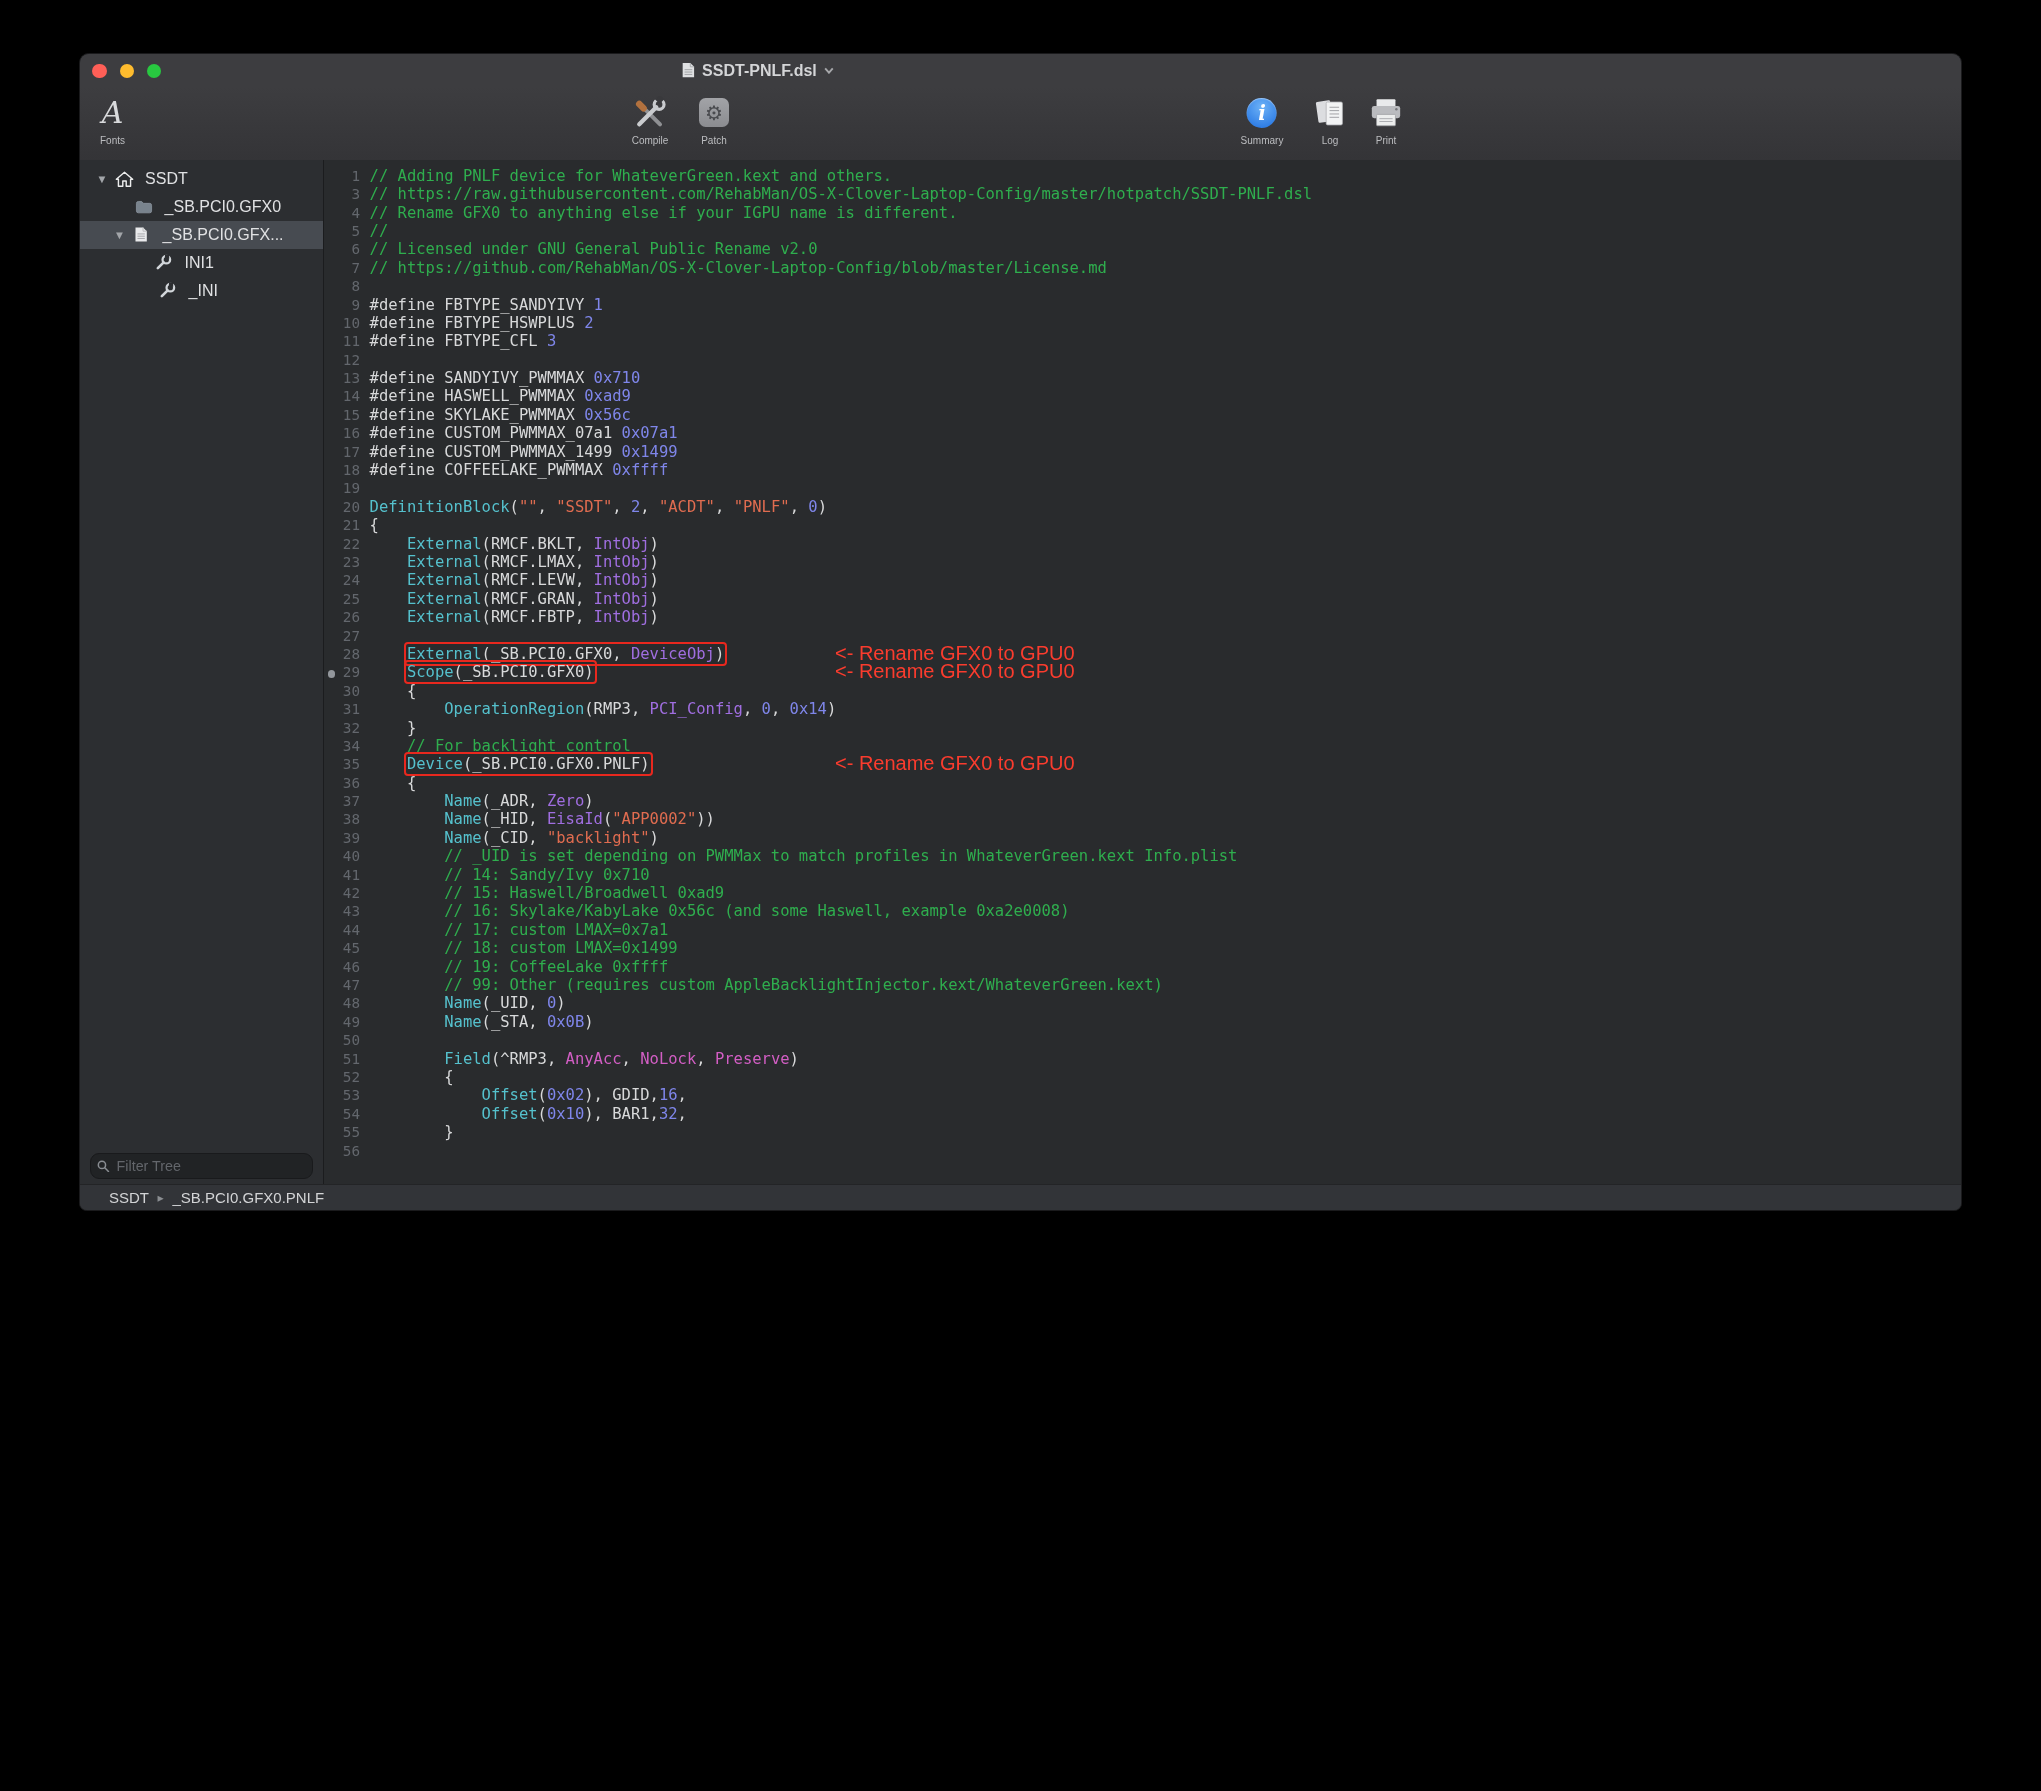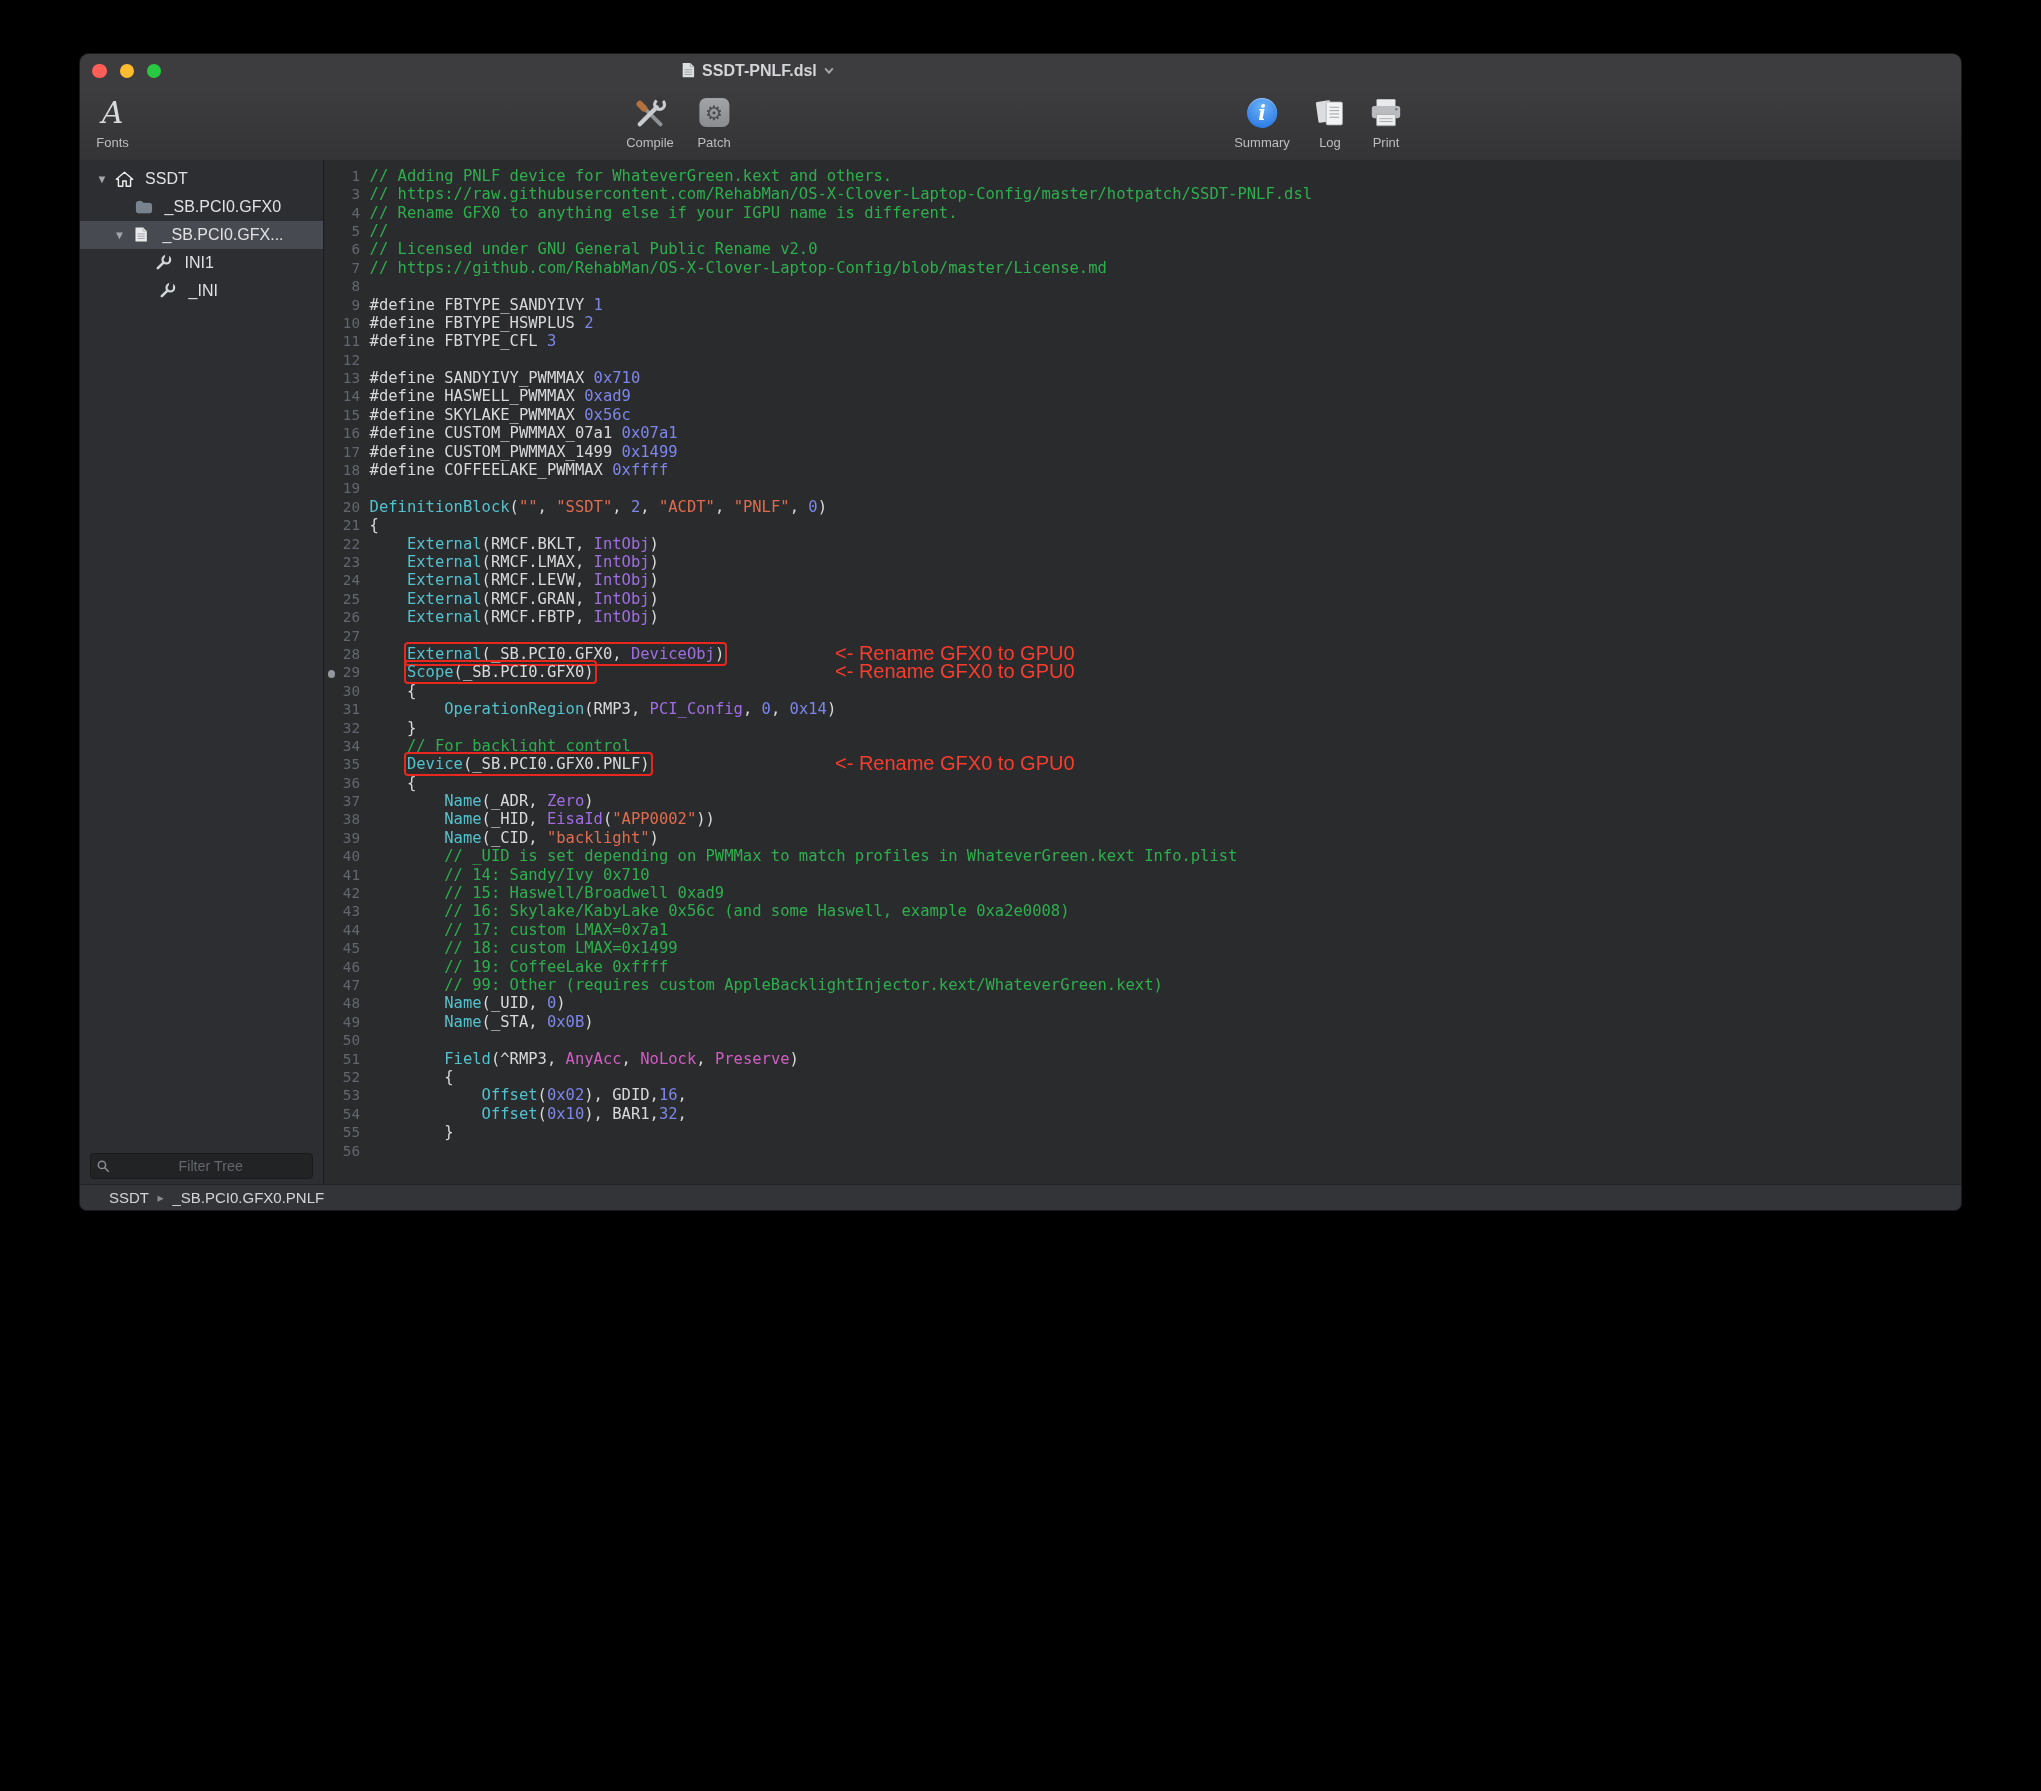--- a/index.html
+++ b/index.html
@@ -22,7 +22,7 @@
   .tbgroup{position:absolute;top:4.8px;transform:translateX(-50%);display:flex;flex-direction:column;
            align-items:center;cursor:default;}
   .tbicon{height:42px;display:flex;align-items:center;justify-content:center;}
-  .tblabel{font-size:13px;color:#bcbdc0;margin-top:1px;white-space:nowrap;}
+  .tblabel{font-size:10px;color:#bcbdc0;margin-top:1px;white-space:nowrap;}
   .fonts-a{font-family:"DejaVu Serif",serif;font-style:italic;font-size:30px;color:#d9dadc;line-height:1;}
   .patchsq{width:30px;height:29px;border-radius:6.7px;background:linear-gradient(#a2a3a7,#8b8c90);
            display:flex;align-items:center;justify-content:center;}

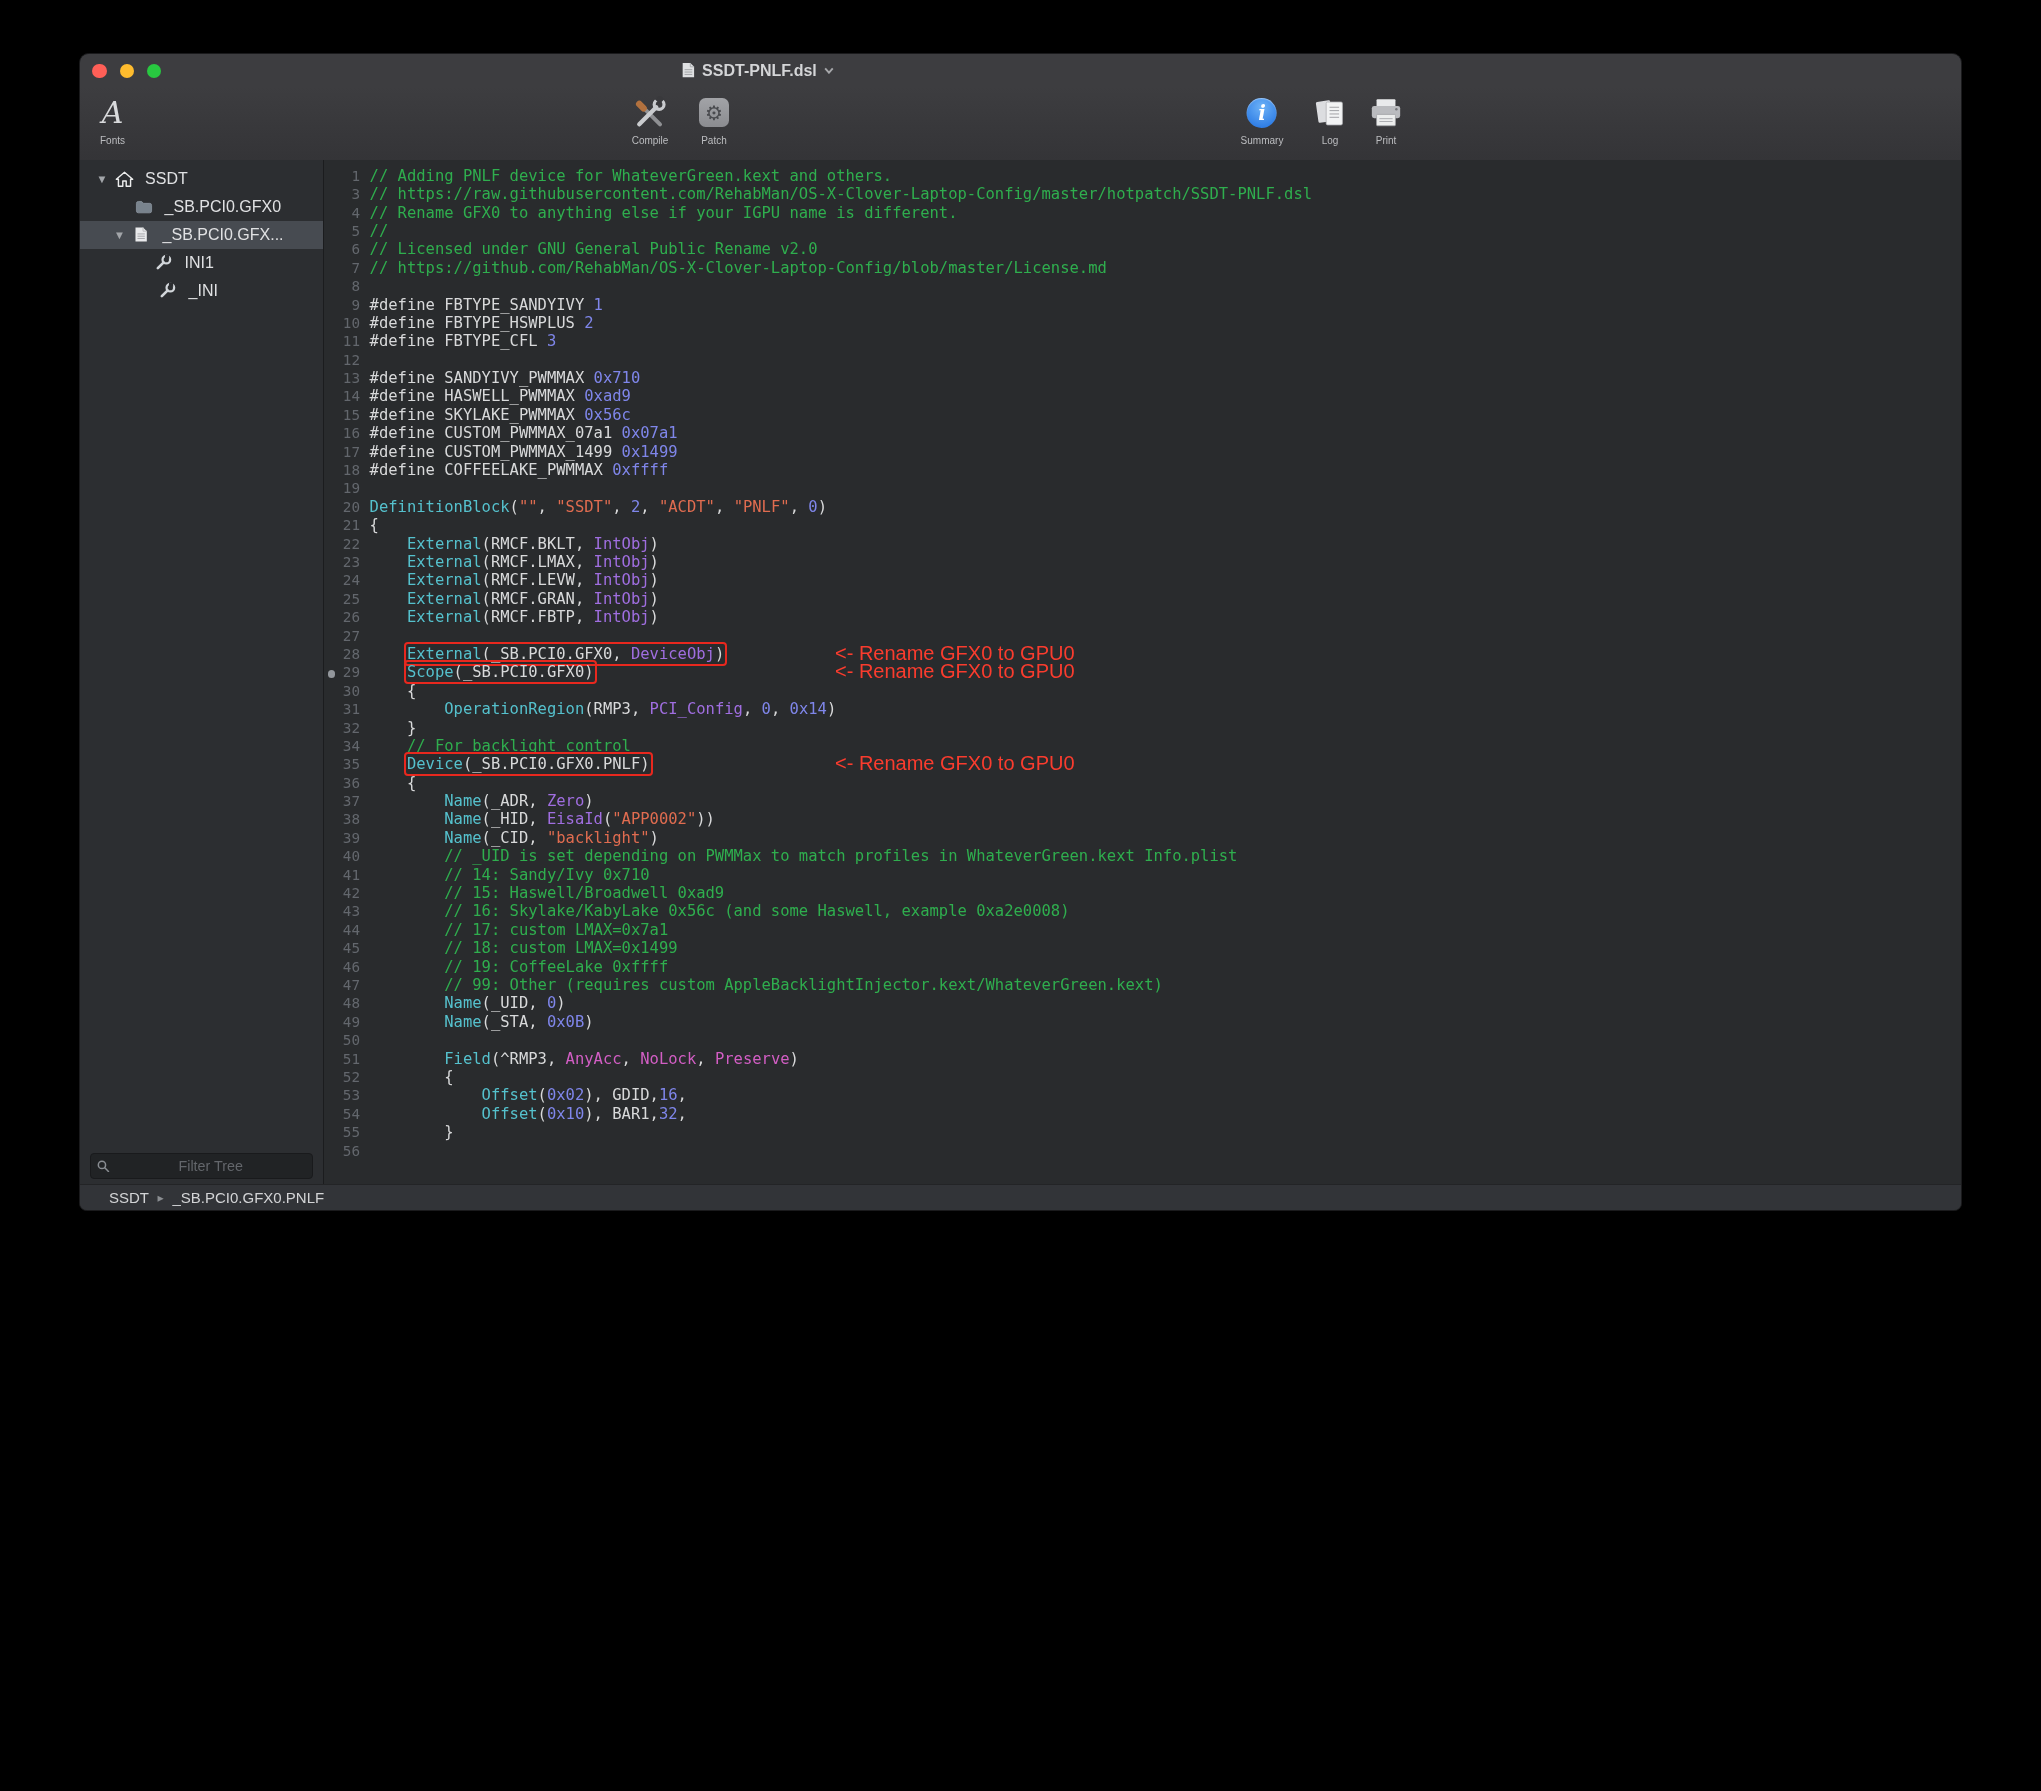--- a/index.html
+++ b/index.html
@@ -41,8 +41,8 @@
   .ticon{width:23px;margin-right:9.6px;flex:none;}
   .filterwrap{position:absolute;left:9.6px;right:9.6px;bottom:5.7px;height:26px;}
   .filter{width:100%;height:100%;box-sizing:border-box;background:#212325;border:1px solid #191a1c;
-          border-radius:4px;color:#d0d1d3;font-size:14.3px;padding:0 7.6px 0 26px;outline:none;
-          font-family:"Liberation Sans",sans-serif;text-align:center;}
+          border-radius:9px;color:#d0d1d3;font-size:14.3px;padding:0 7.6px 0 26px;outline:none;
+          font-family:"Liberation Sans",sans-serif;}
   .filter::placeholder{color:#63666b;}
   .maglass{position:absolute;left:7.6px;top:6.7px;}
   

